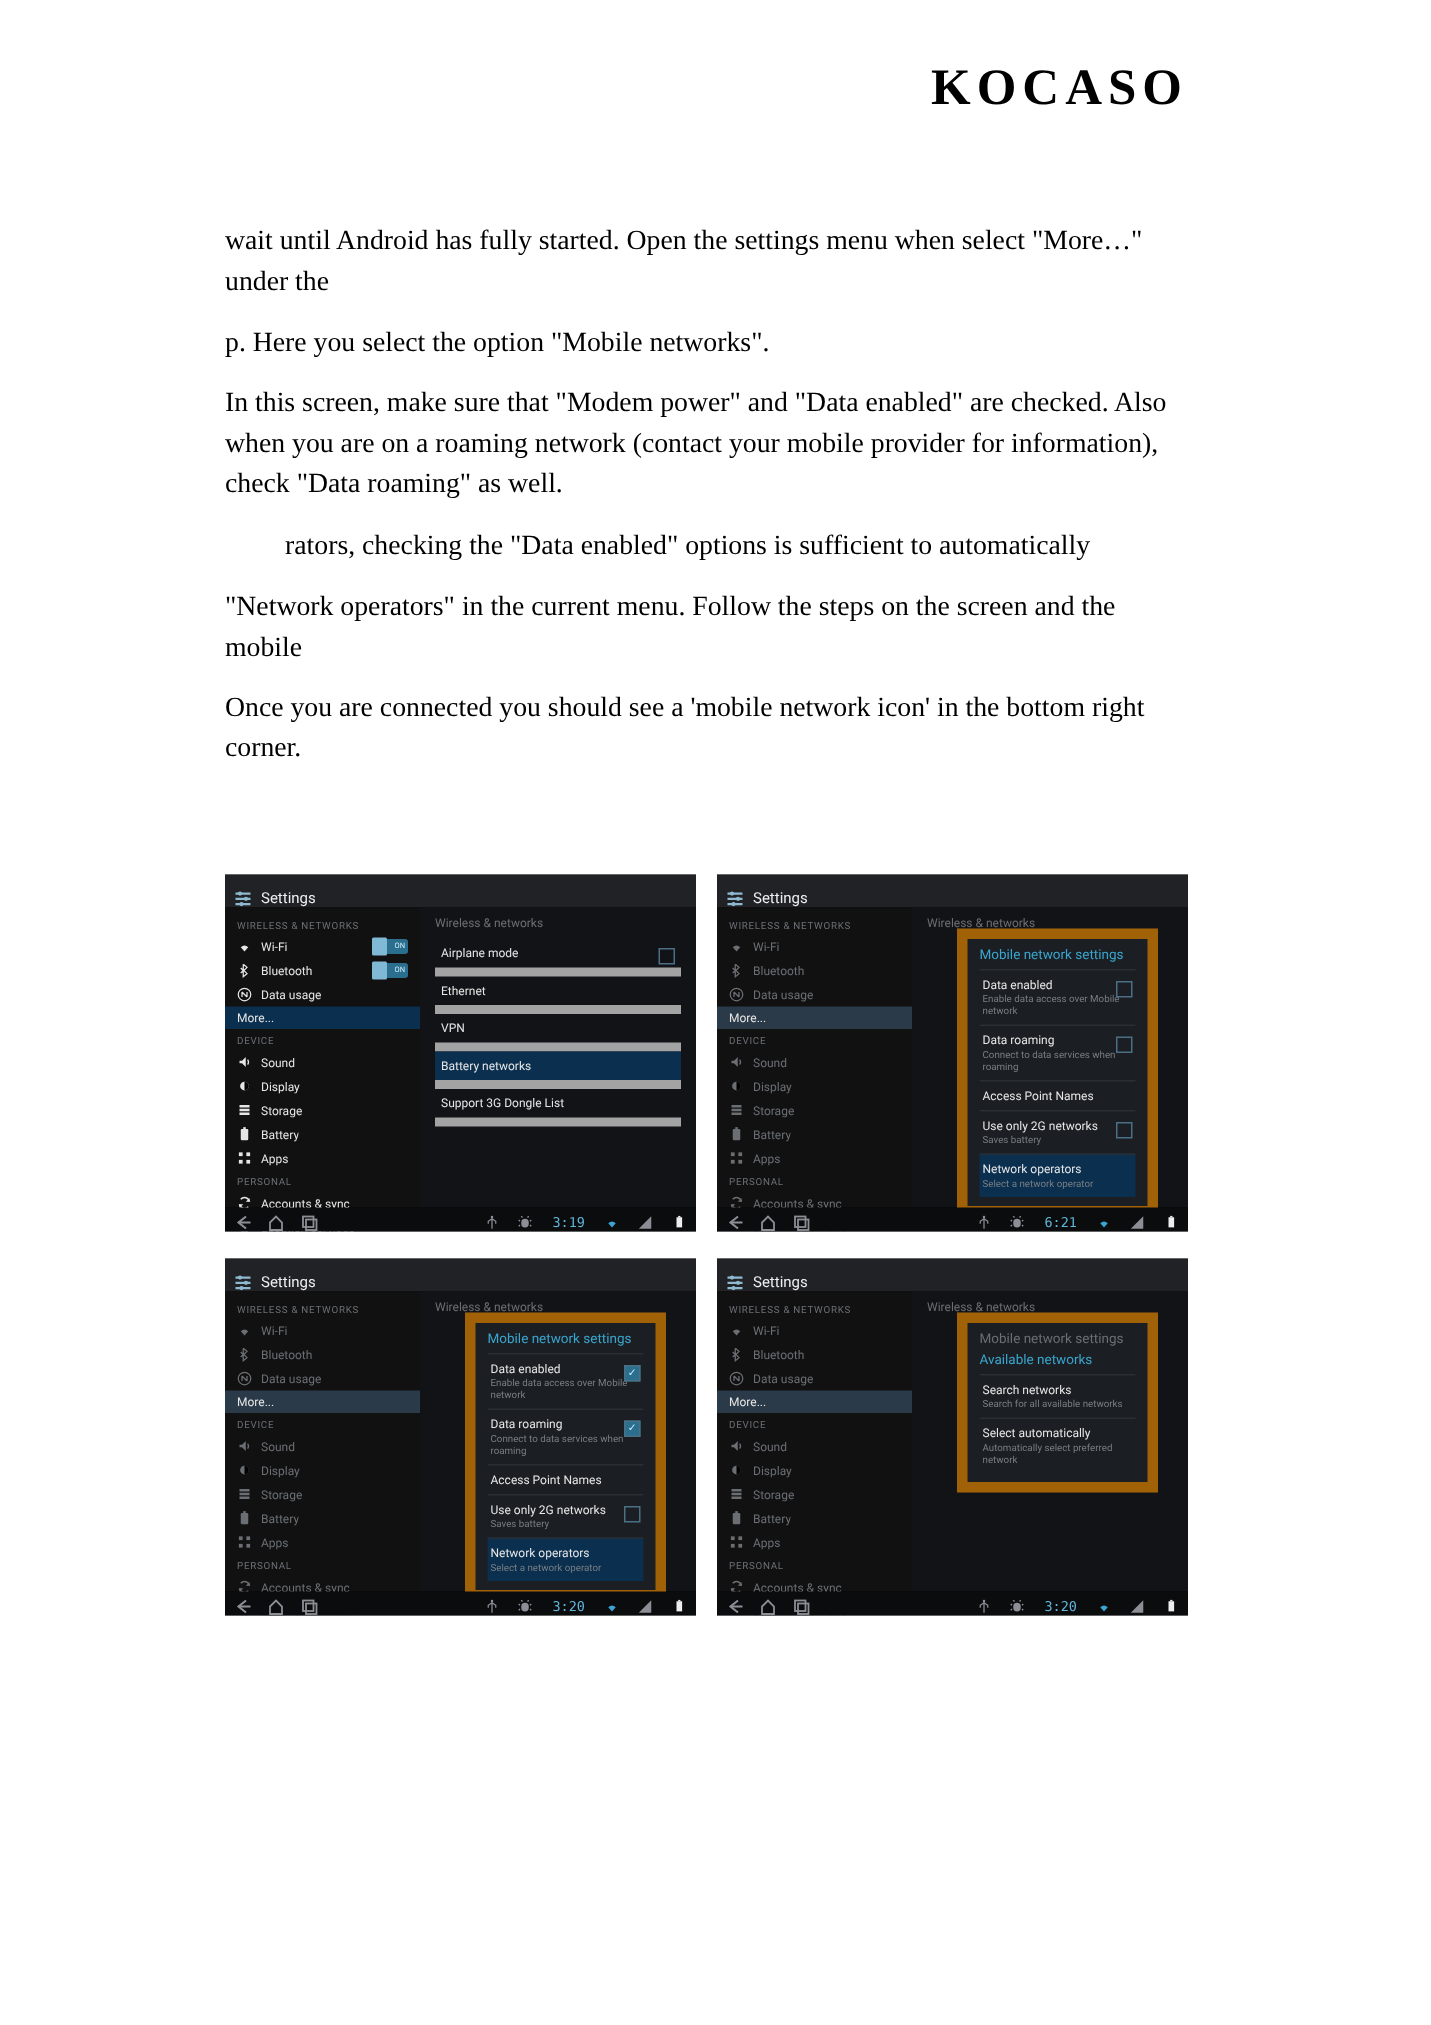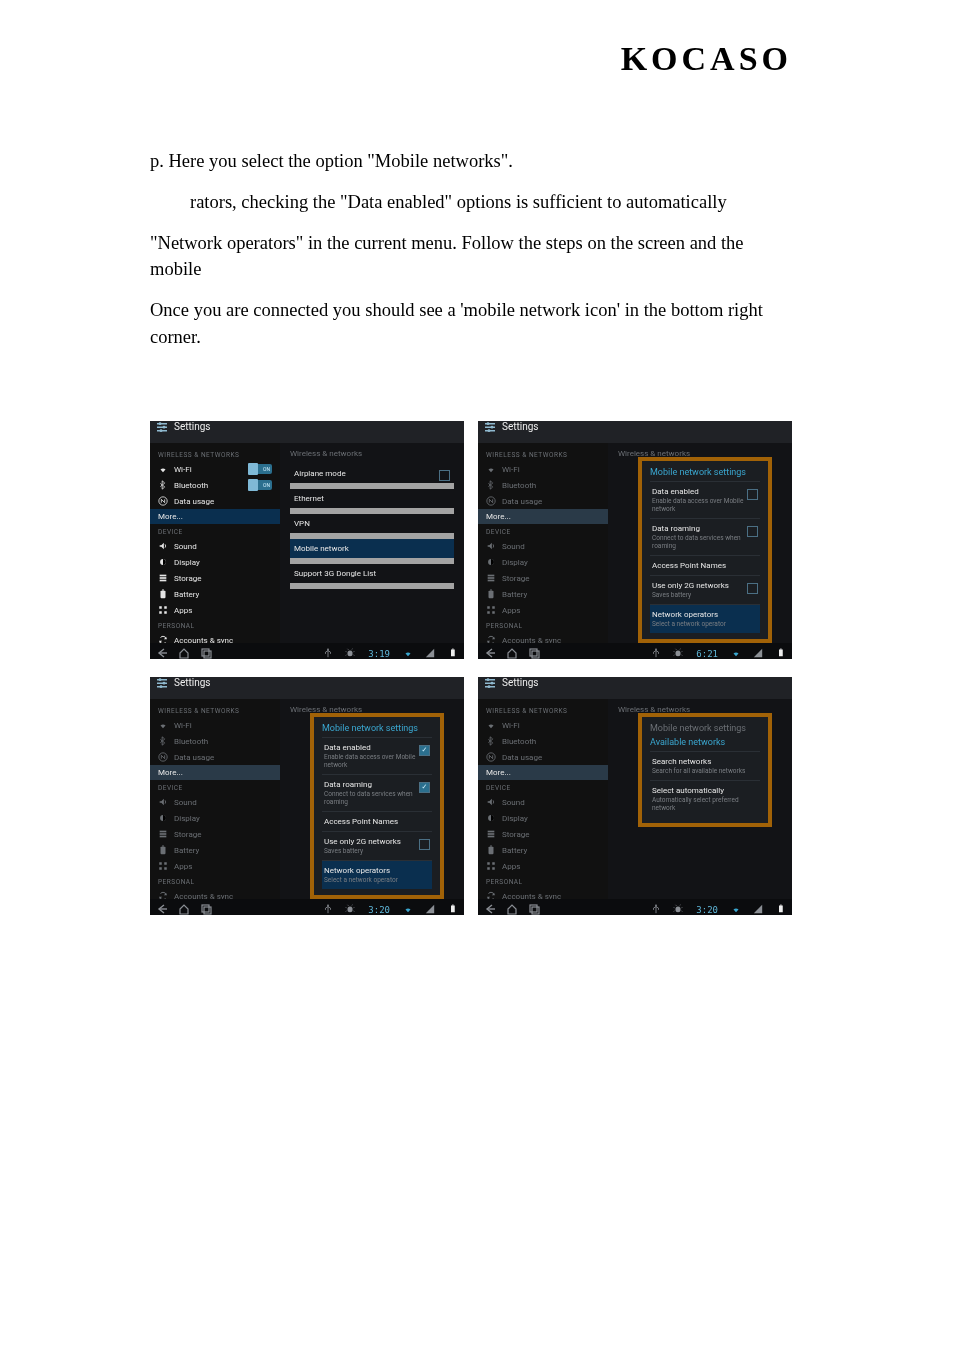--- a/index.html
+++ b/index.html
@@ -134,6 +134,7 @@
   <div class="brand">KOCASO</div>
 
   <div class="body-text">
+    <p>wait until Android has fully started. Open the settings menu when select "More…" under the</p>
     <p class="center">p. Here you select the option "Mobile networks".</p>
     <p class="indent">rators, checking the "Data enabled" options is sufficient to automatically</p>
     <p>"Network operators" in the current menu. Follow the steps on the screen and the mobile</p>

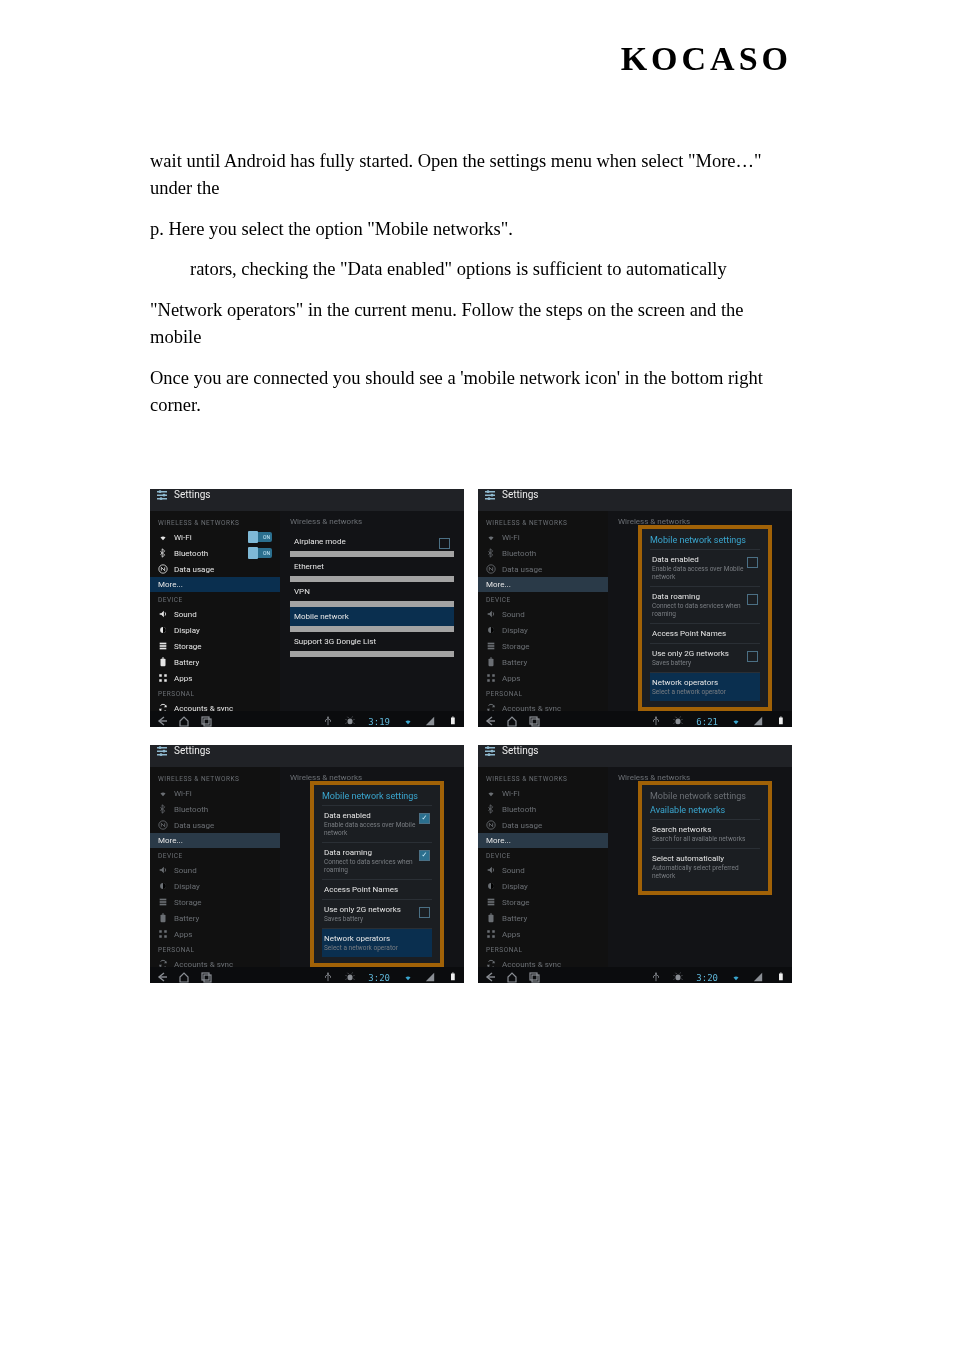--- a/index.html
+++ b/index.html
@@ -136,6 +136,7 @@
   <div class="body-text">
     <p>wait until Android has fully started. Open the settings menu when select "More…" under the</p>
     <p class="center">p. Here you select the option "Mobile networks".</p>
+    <p>In this screen, make sure that "Modem power" and "Data enabled" are checked. Also when you are on a roaming network (contact your mobile provider for information), check "Data roaming" as well.</p>
     <p class="indent">rators, checking the "Data enabled" options is sufficient to automatically</p>
     <p>"Network operators" in the current menu. Follow the steps on the screen and the mobile</p>
     <p>Once you are connected you should see a 'mobile network icon' in the bottom right corner.</p>

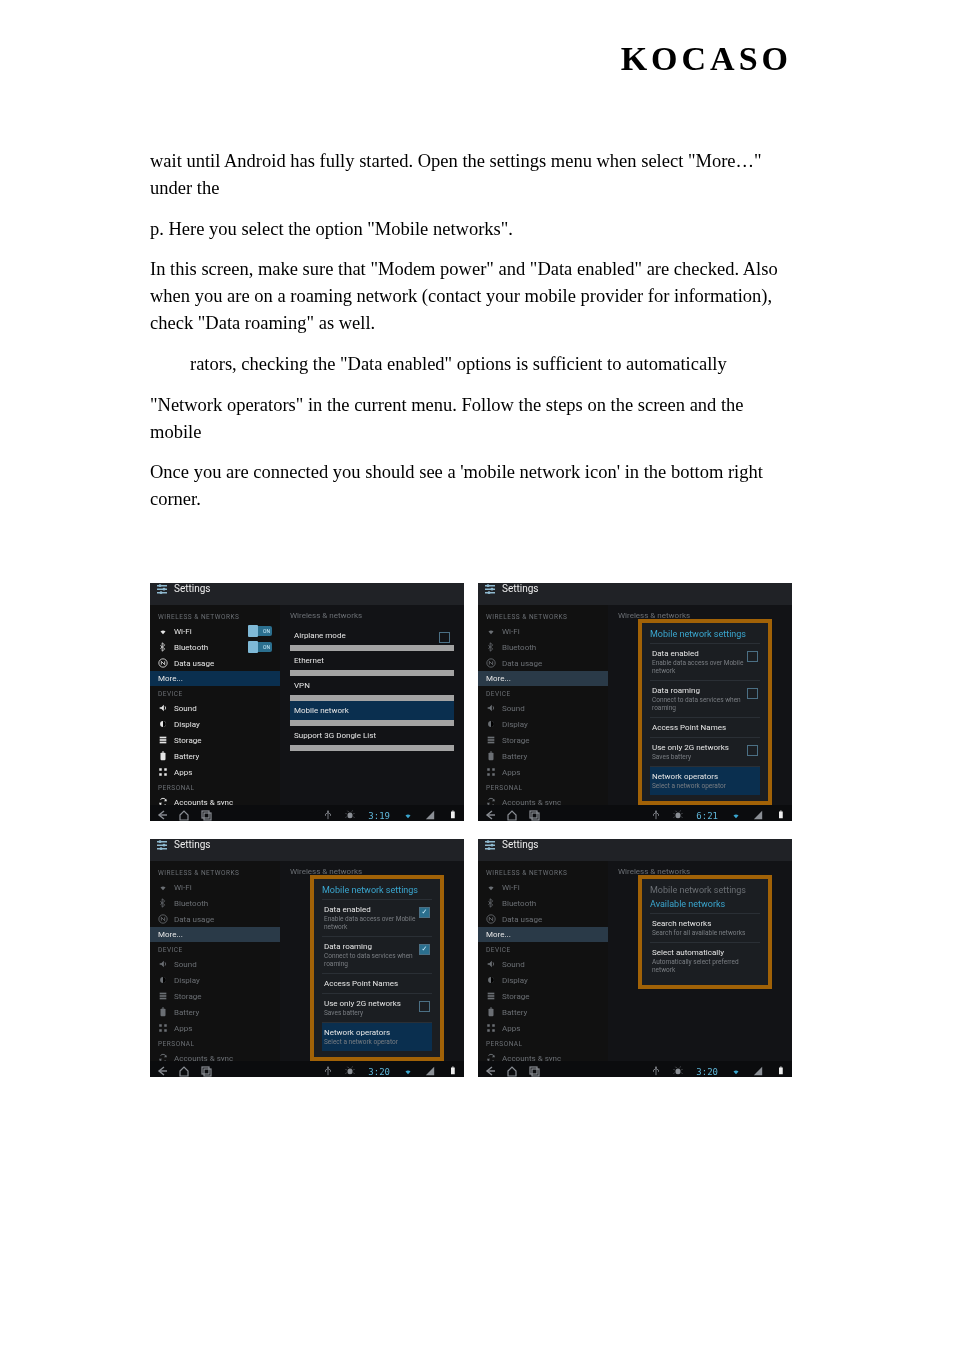--- a/index.html
+++ b/index.html
@@ -12,7 +12,7 @@
   .shots{margin-top:70px;}
   .row{display:flex;gap:14px;margin-bottom:18px;}
   .shot{flex:1;background:#000;color:#ddd;font-family:Roboto,Arial,sans-serif;font-size:8px;position:relative;height:238px;overflow:hidden;}
-  .titlebar{display:flex;align-items:flex-start;height:22px;padding:0 6px;background:#202226;color:#eee;font-size:10px;}
+  .titlebar{display:flex;align-items:flex-end;height:22px;padding:0 6px;background:#202226;color:#eee;font-size:10px;}
   .titlebar .ti{width:12px;height:12px;margin-right:6px;}
   .layout{display:flex;height:calc(100% - 22px - 16px);}
   .sidebar{width:130px;background:#111;padding:4px 0 0 0;}

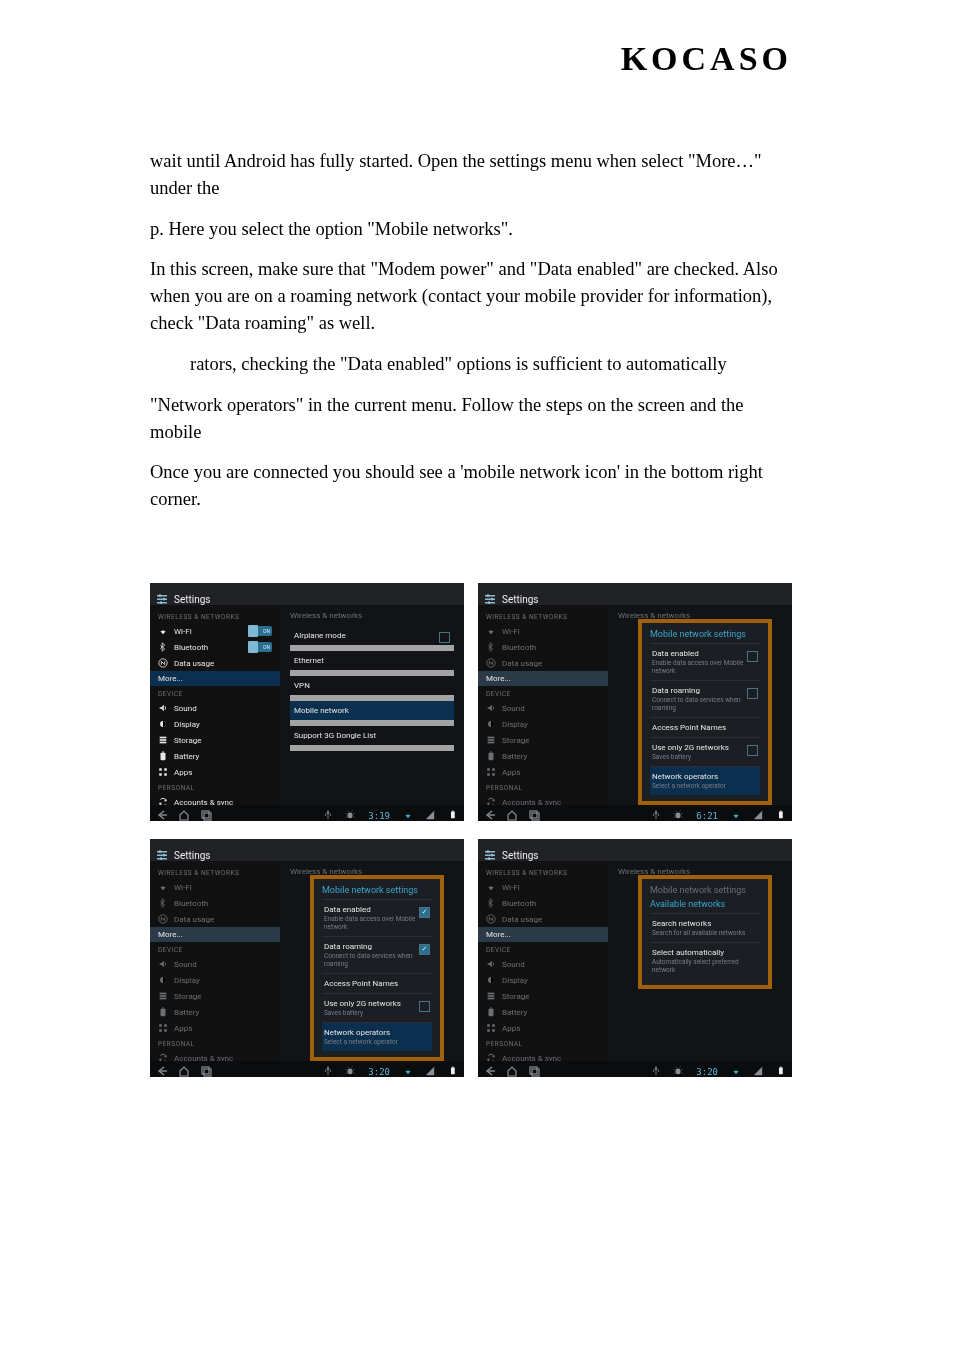--- a/index.html
+++ b/index.html
@@ -32,7 +32,7 @@
   .chk{float:right;width:9px;height:9px;border:1px solid #4b6f84;margin-top:1px;}
   .chk.on{background:#2b6f8e;}
   .chk.on::after{content:"✓";color:#cfeffd;font-size:7px;display:block;line-height:8px;text-align:center;}
-  .dialog{position:absolute;left:160px;right:20px;top:36px;background:#1b1e22;border:4px solid #a16207;padding:6px 8px;}
+  .dialog{position:absolute;left:160px;right:20px;top:36px;background:#1b1e22;border:7px solid #a16207;padding:6px 8px;}
   .dlg-title{color:#3aa6cf;font-size:9px;margin-bottom:4px;}
   .dlg-item{padding:5px 2px;border-top:1px solid #2a2f35;color:#e6e6e6;position:relative;}
   .dlg-item:first-of-type{border-top:none;}

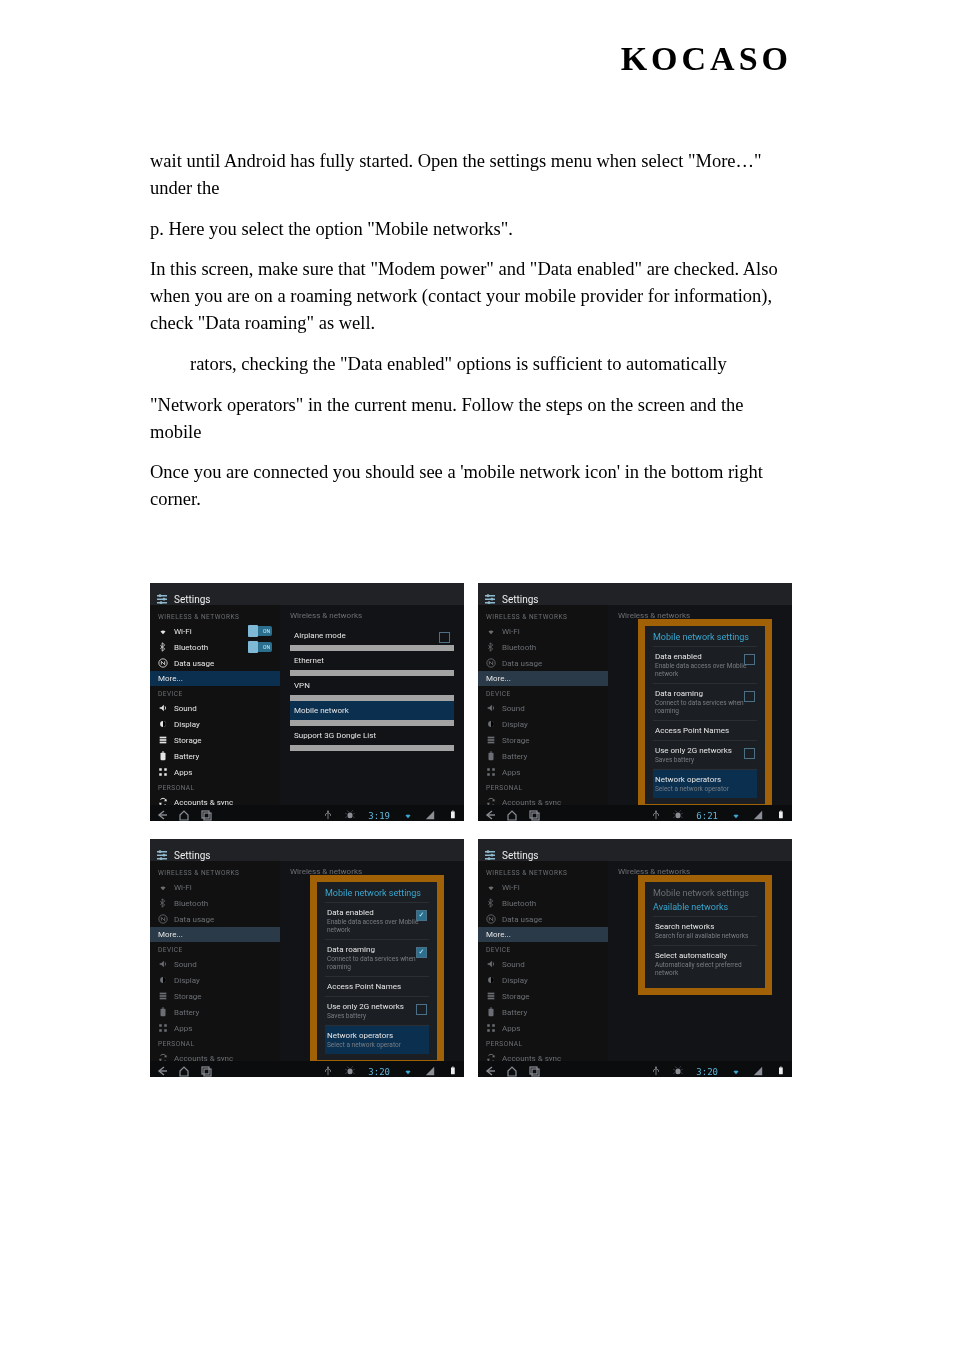--- a/index.html
+++ b/index.html
@@ -250,7 +250,7 @@
             <div class="mi"><span class="chk"></span><span>Airplane mode</span></div>
             <div class="mi"><span>Ethernet</span></div>
             <div class="mi"><span>VPN</span></div>
-            <div class="mi hl"><span>Mobile network</span></div>
+            <div class="mi hl"><span>Battery networks</span></div>
             <div class="mi"><span>Support 3G Dongle List</span></div>
           </div>
         </div>

